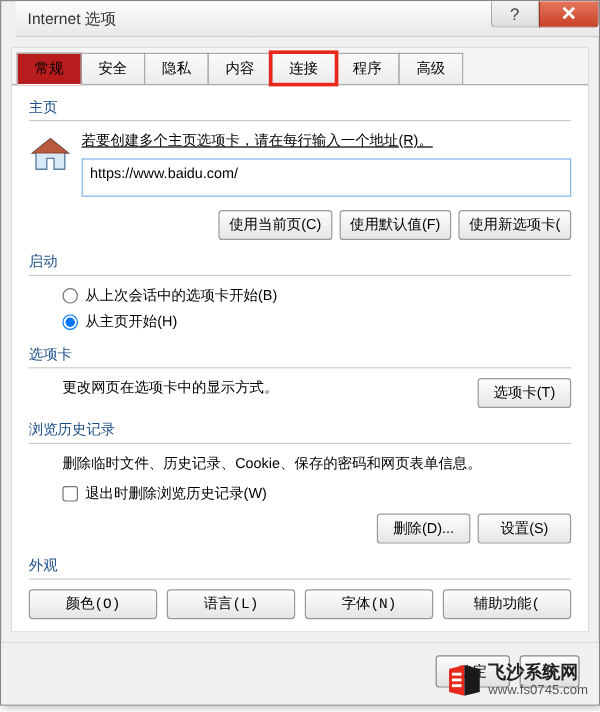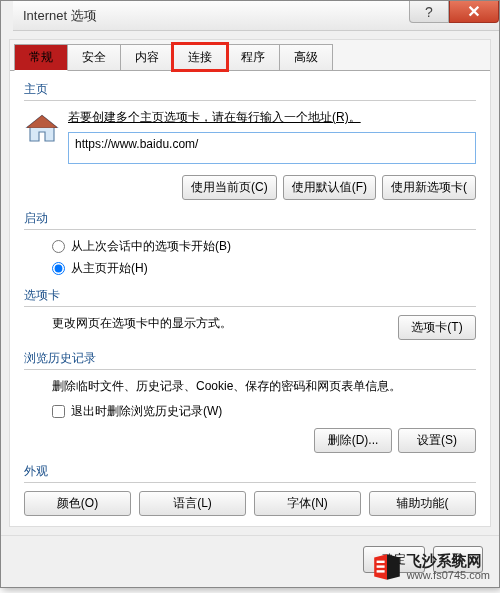--- a/index.html
+++ b/index.html
@@ -234,6 +234,7 @@
     <div class="tabs">
       <div class="tab active">常规</div>
       <div class="tab">安全</div>
+      <div class="tab">隐私</div>
       <div class="tab">内容</div>
       <div class="tab highlighted">连接</div>
       <div class="tab">程序</div>

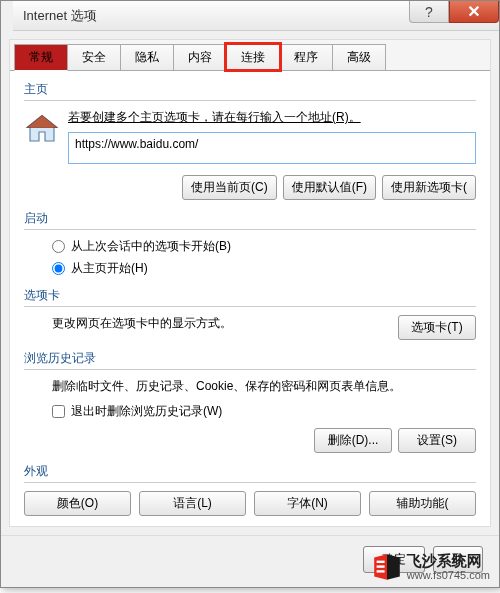--- a/index.html
+++ b/index.html
@@ -212,7 +212,7 @@
       gap: 8px;
       justify-content: space-between;
     }
-    .appearance-row .btn { min-width: 90px; flex: 1; }
+    .appearance-row .btn { min-width: 90px; flex: 1; font-family: Liberation Mono, monospace; }
   </style>
 </head>
 <body>

